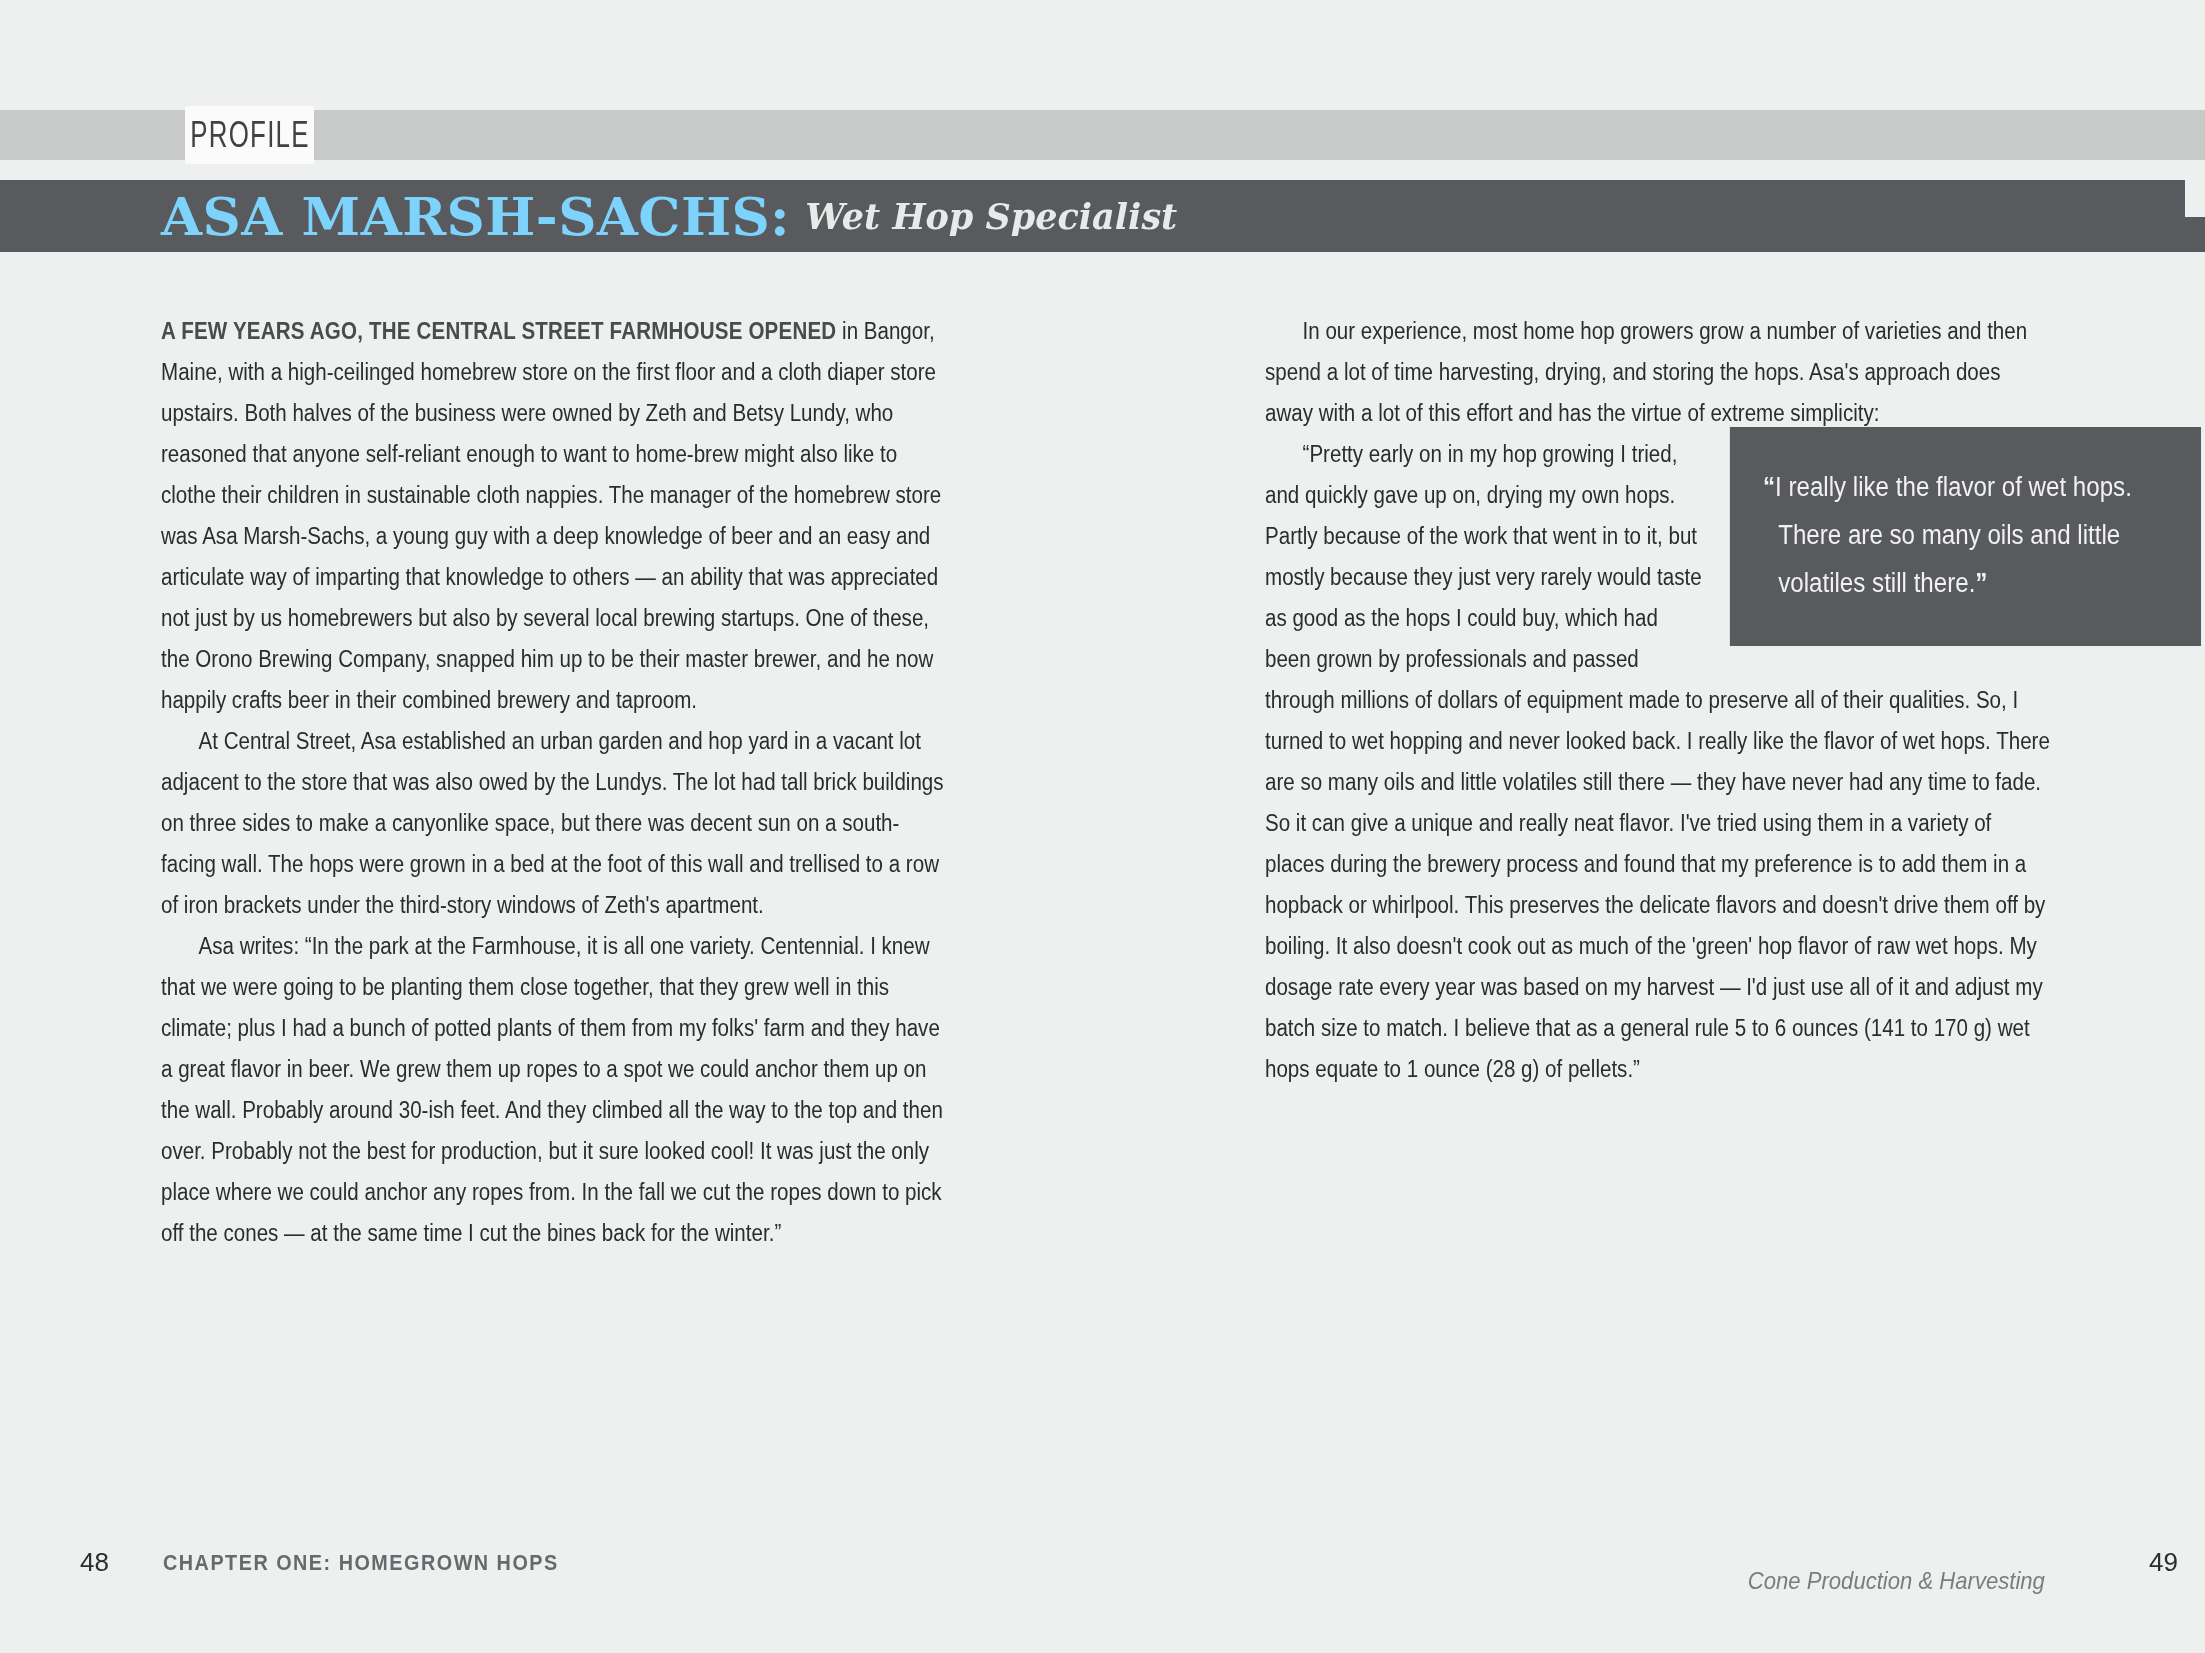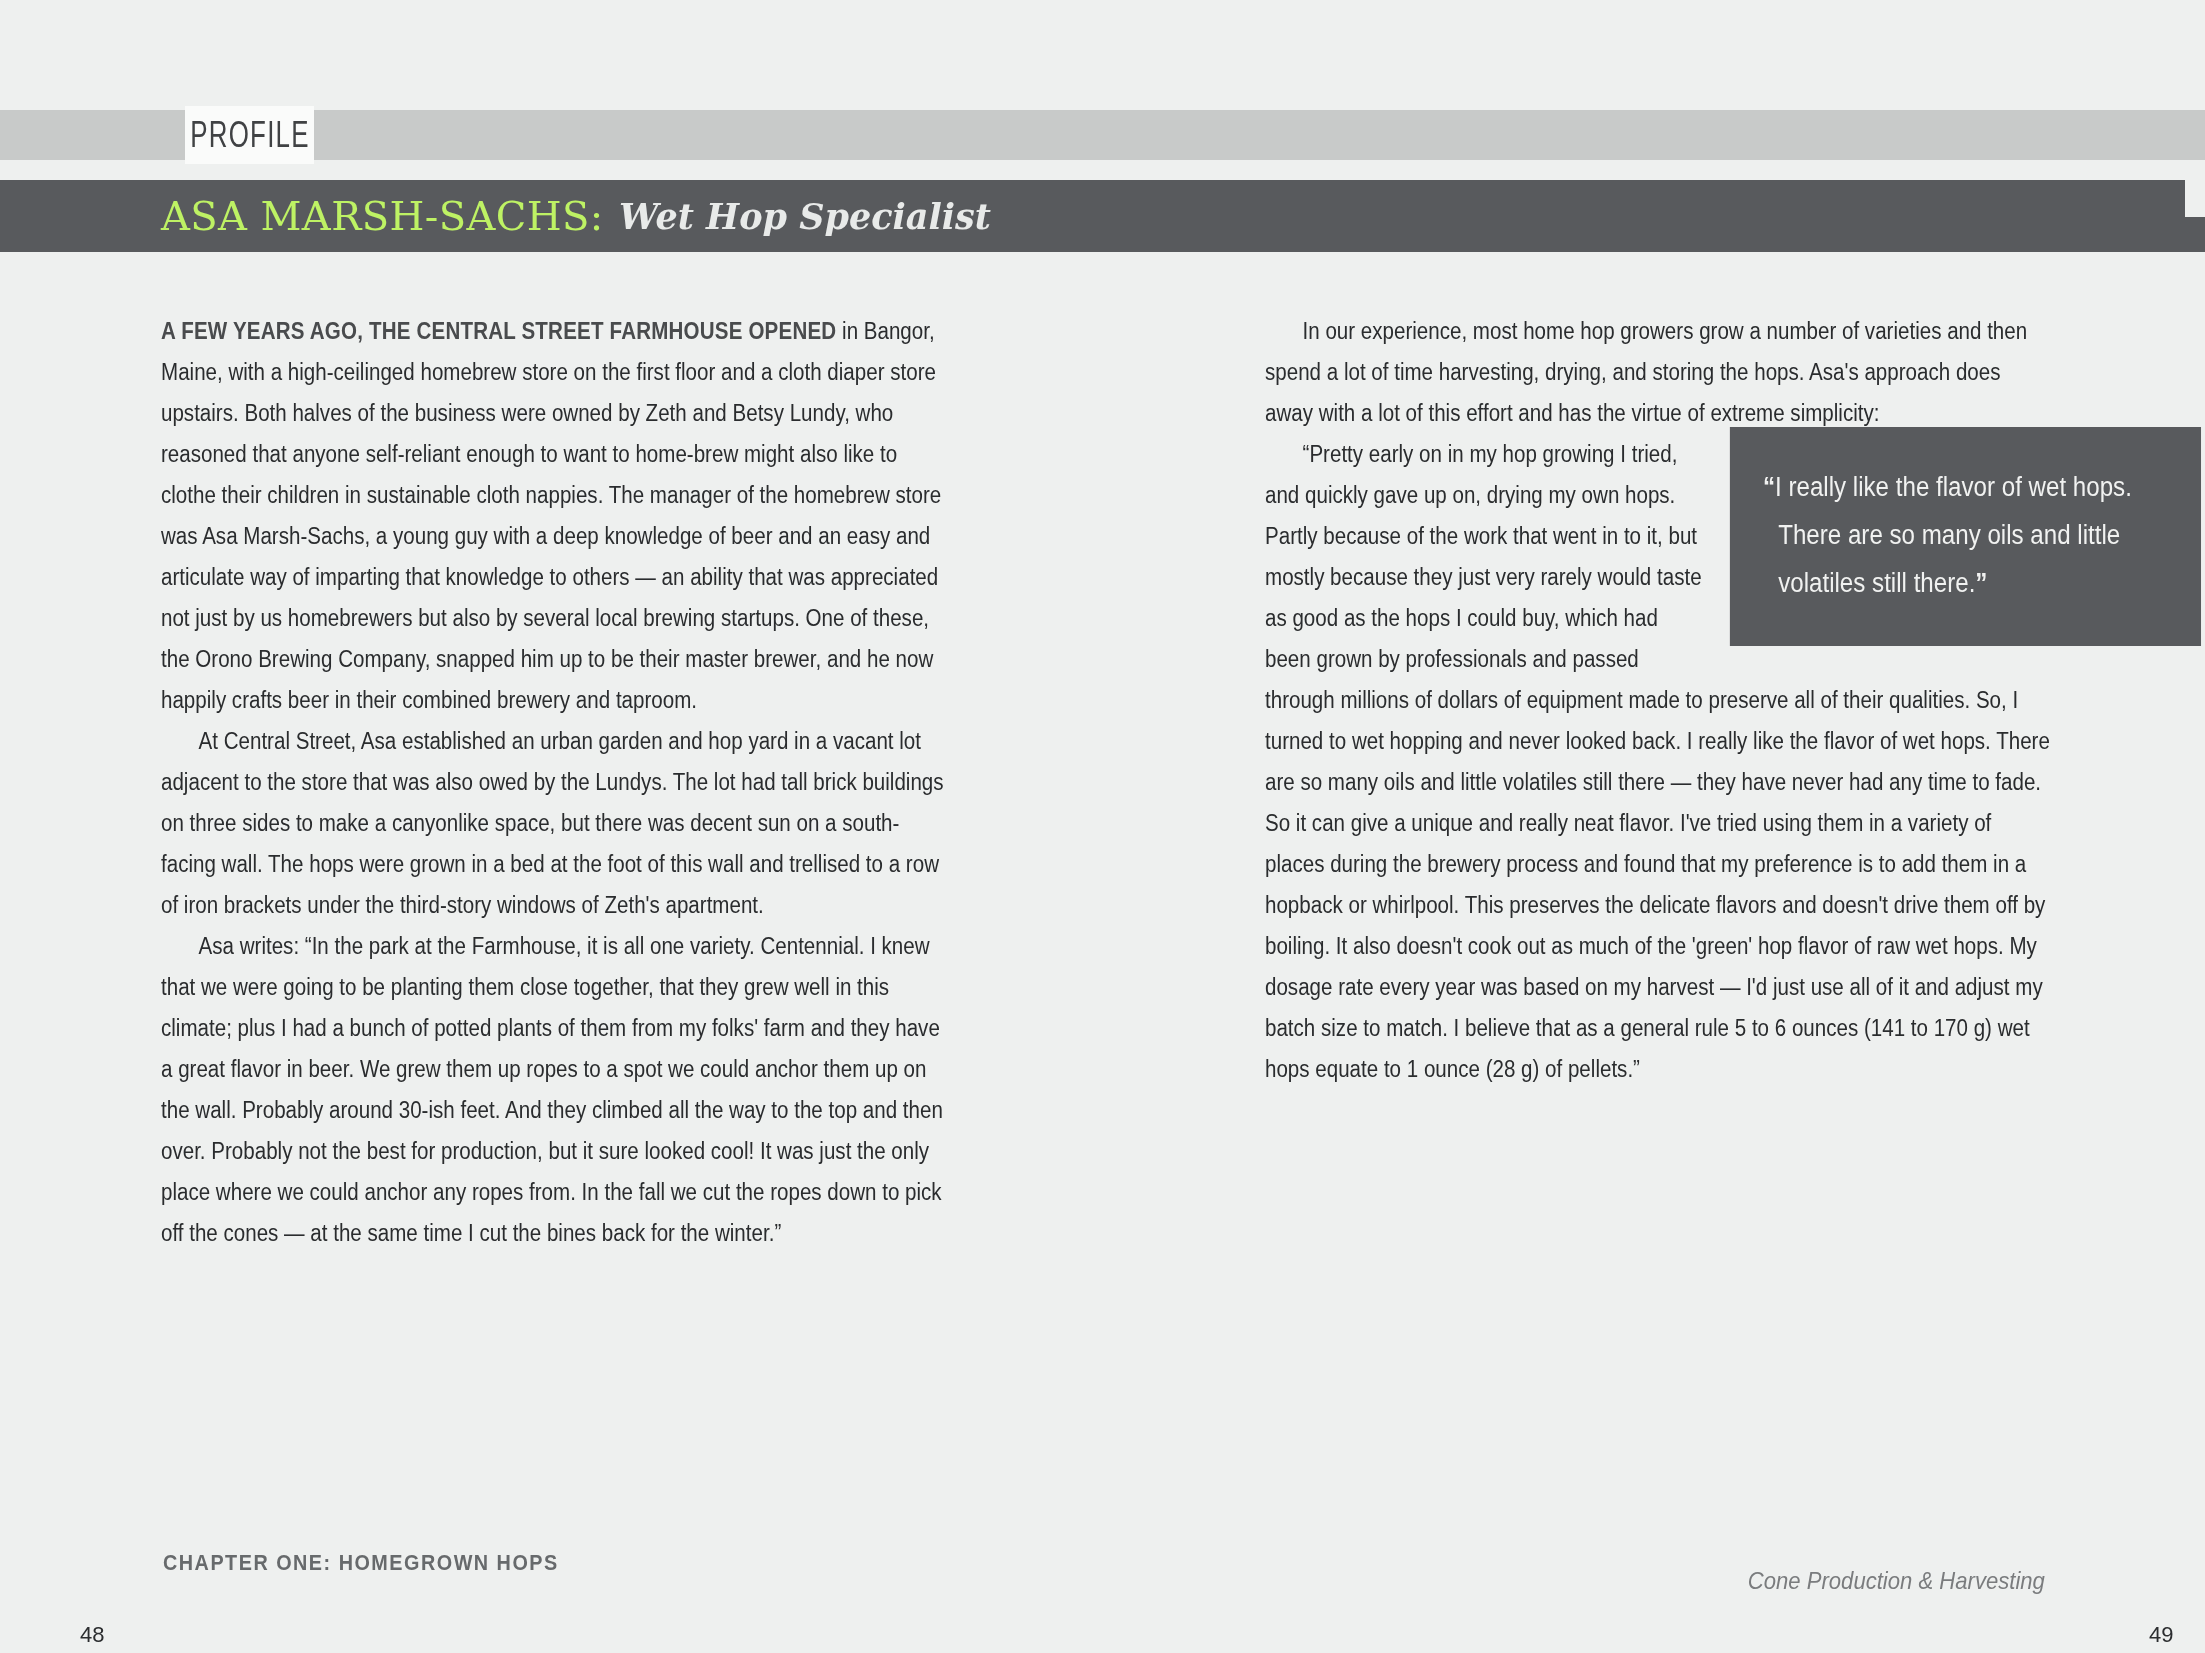--- a/index.html
+++ b/index.html
@@ -28,8 +28,8 @@
     padding-left:161px; box-sizing:border-box;
   }
   .title-name {
-    font-family:"DejaVu Serif", serif; font-weight:400; font-size:40px;
-    color:#bef264; letter-spacing:0.4px; white-space:nowrap;
+    font-family:"DejaVu Serif", serif; font-weight:700; font-size:53px;
+    color:#7dd3fc; letter-spacing:0.4px; white-space:nowrap;
   }
   .title-sub {
     font-family:"DejaVu Serif", serif; font-style:italic; font-size:35px;

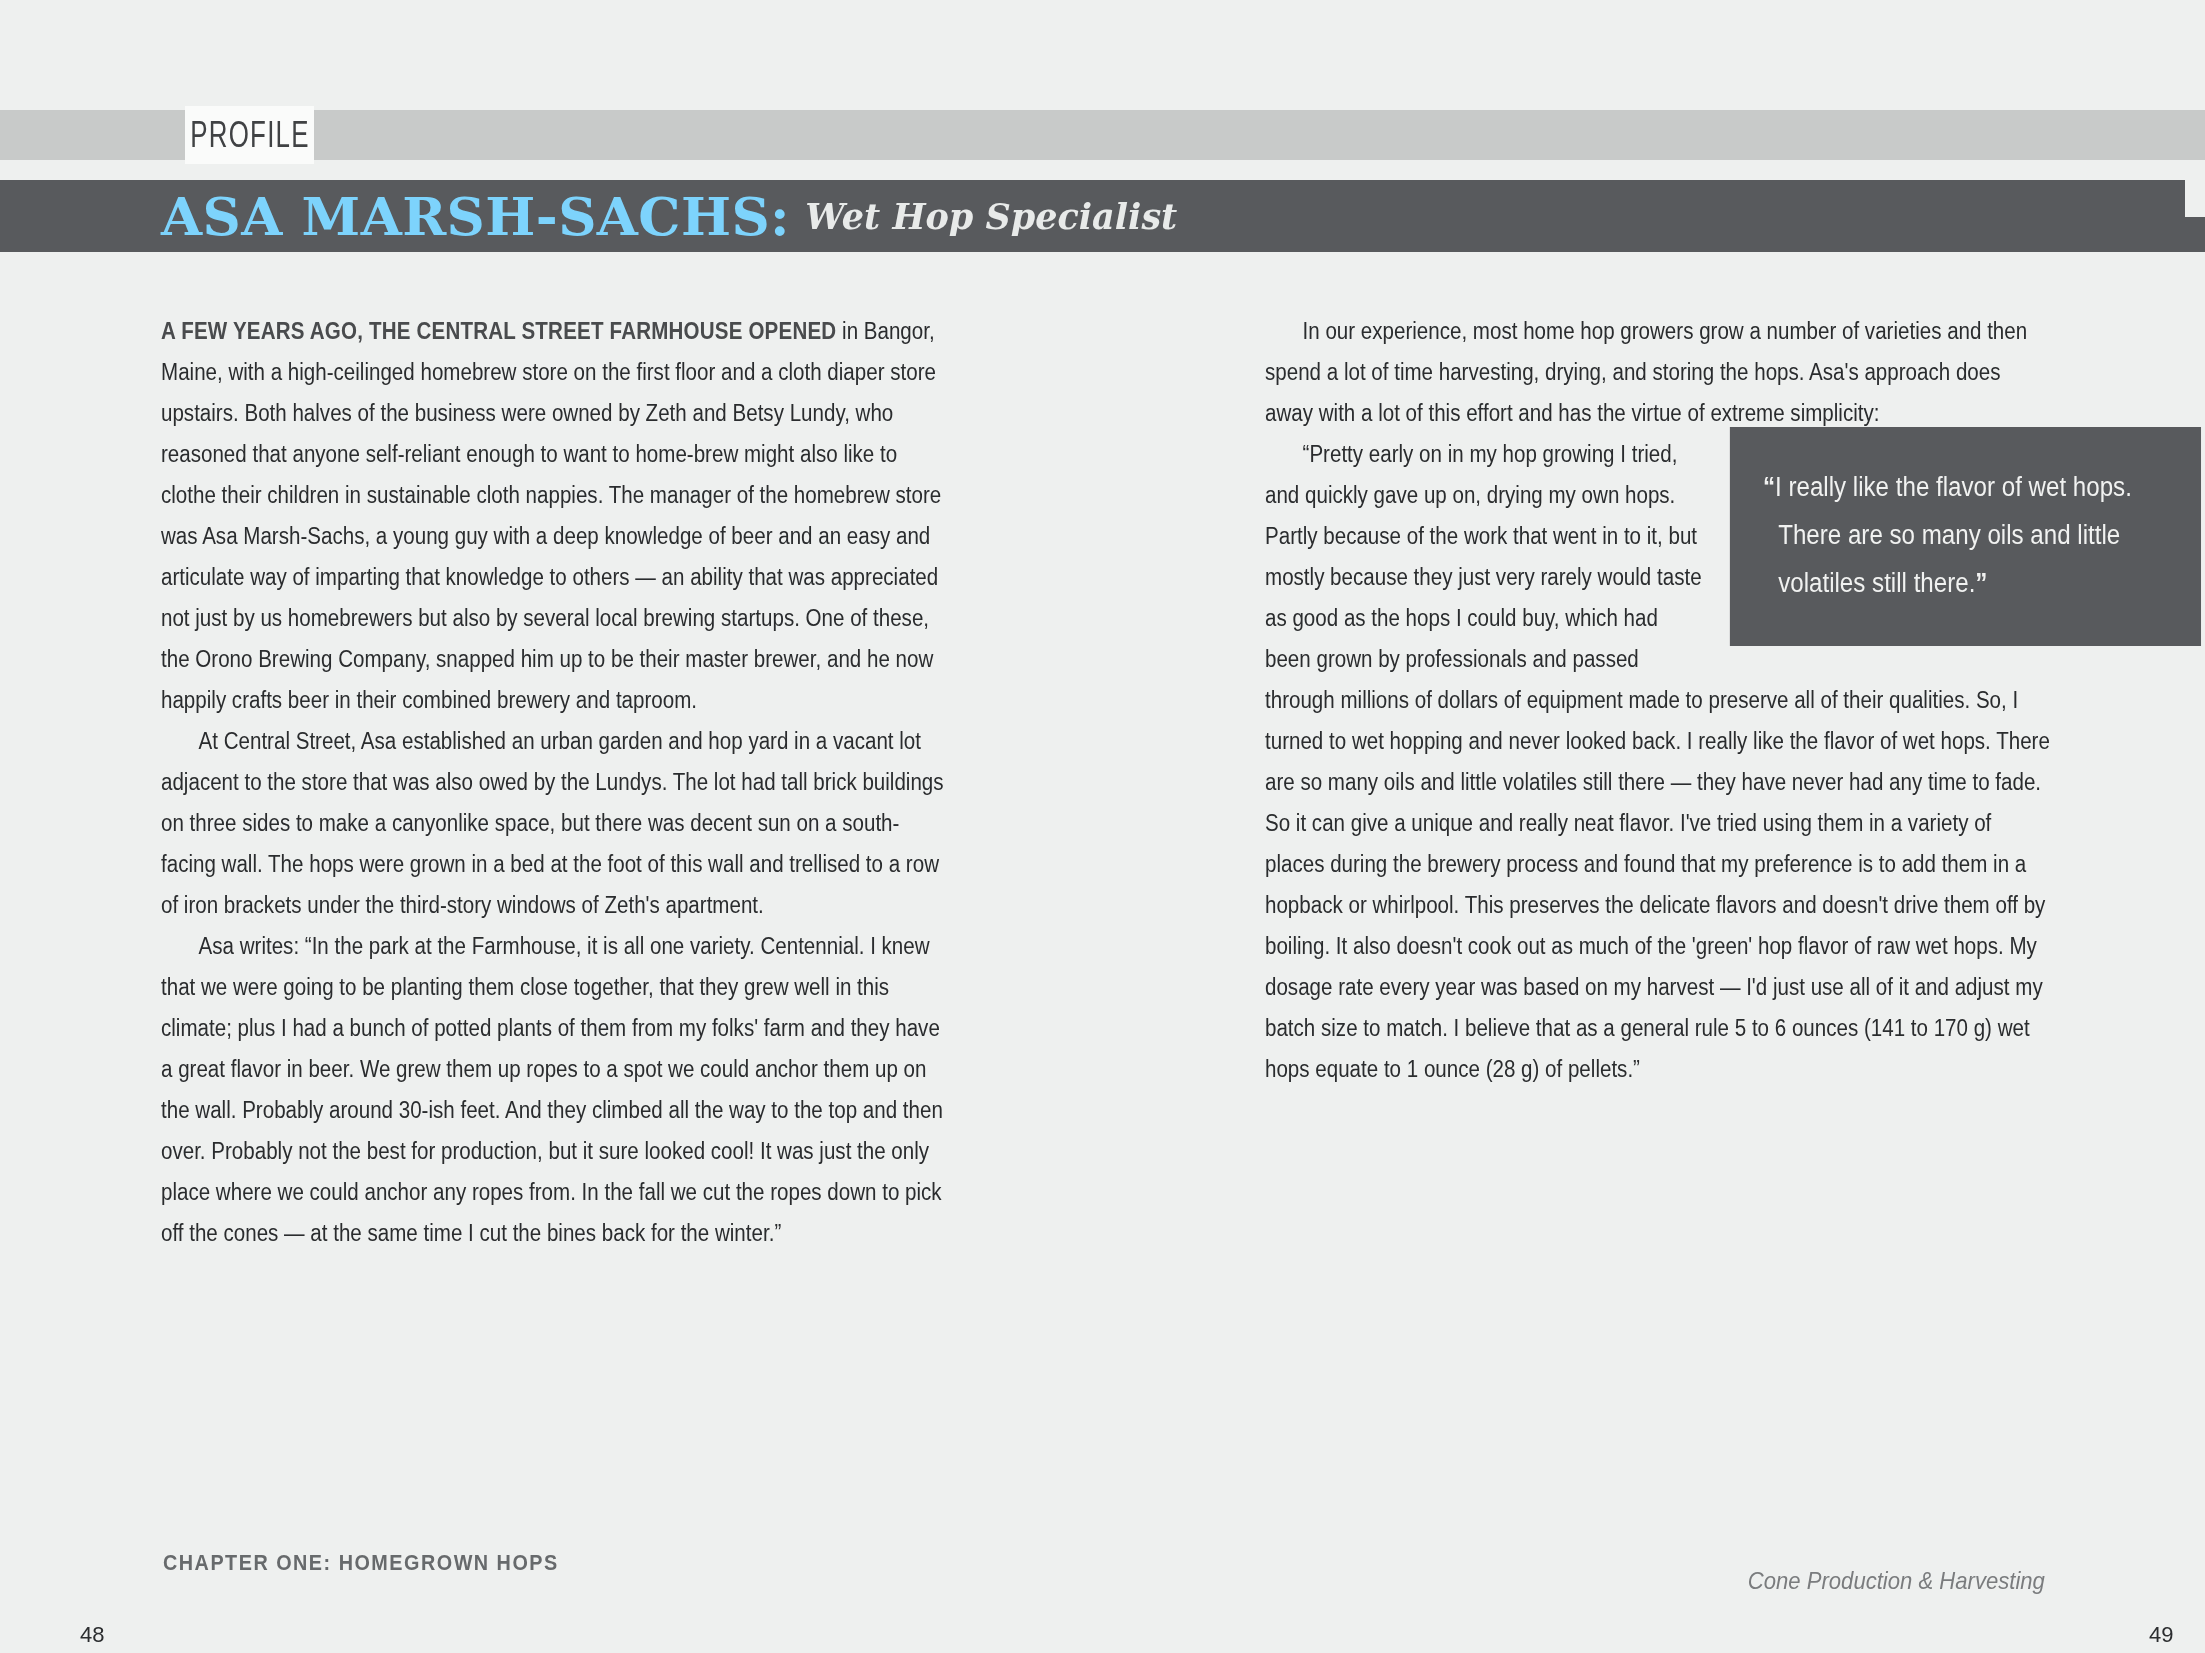--- a/index.html
+++ b/index.html
@@ -56,7 +56,7 @@
   }
   .pq-mark { font-weight:700; }
   
-  .footer-num { position:absolute; top:1622px; font-size:22px; color:#2b2d2f; }
+  .footer-num { position:absolute; top:1547px; font-size:26px; color:#2b2d2f; }
   .num-left  { left:80px; }
   .num-right { left:2101px;margin-left:48px; }
   .footer-left-label {

